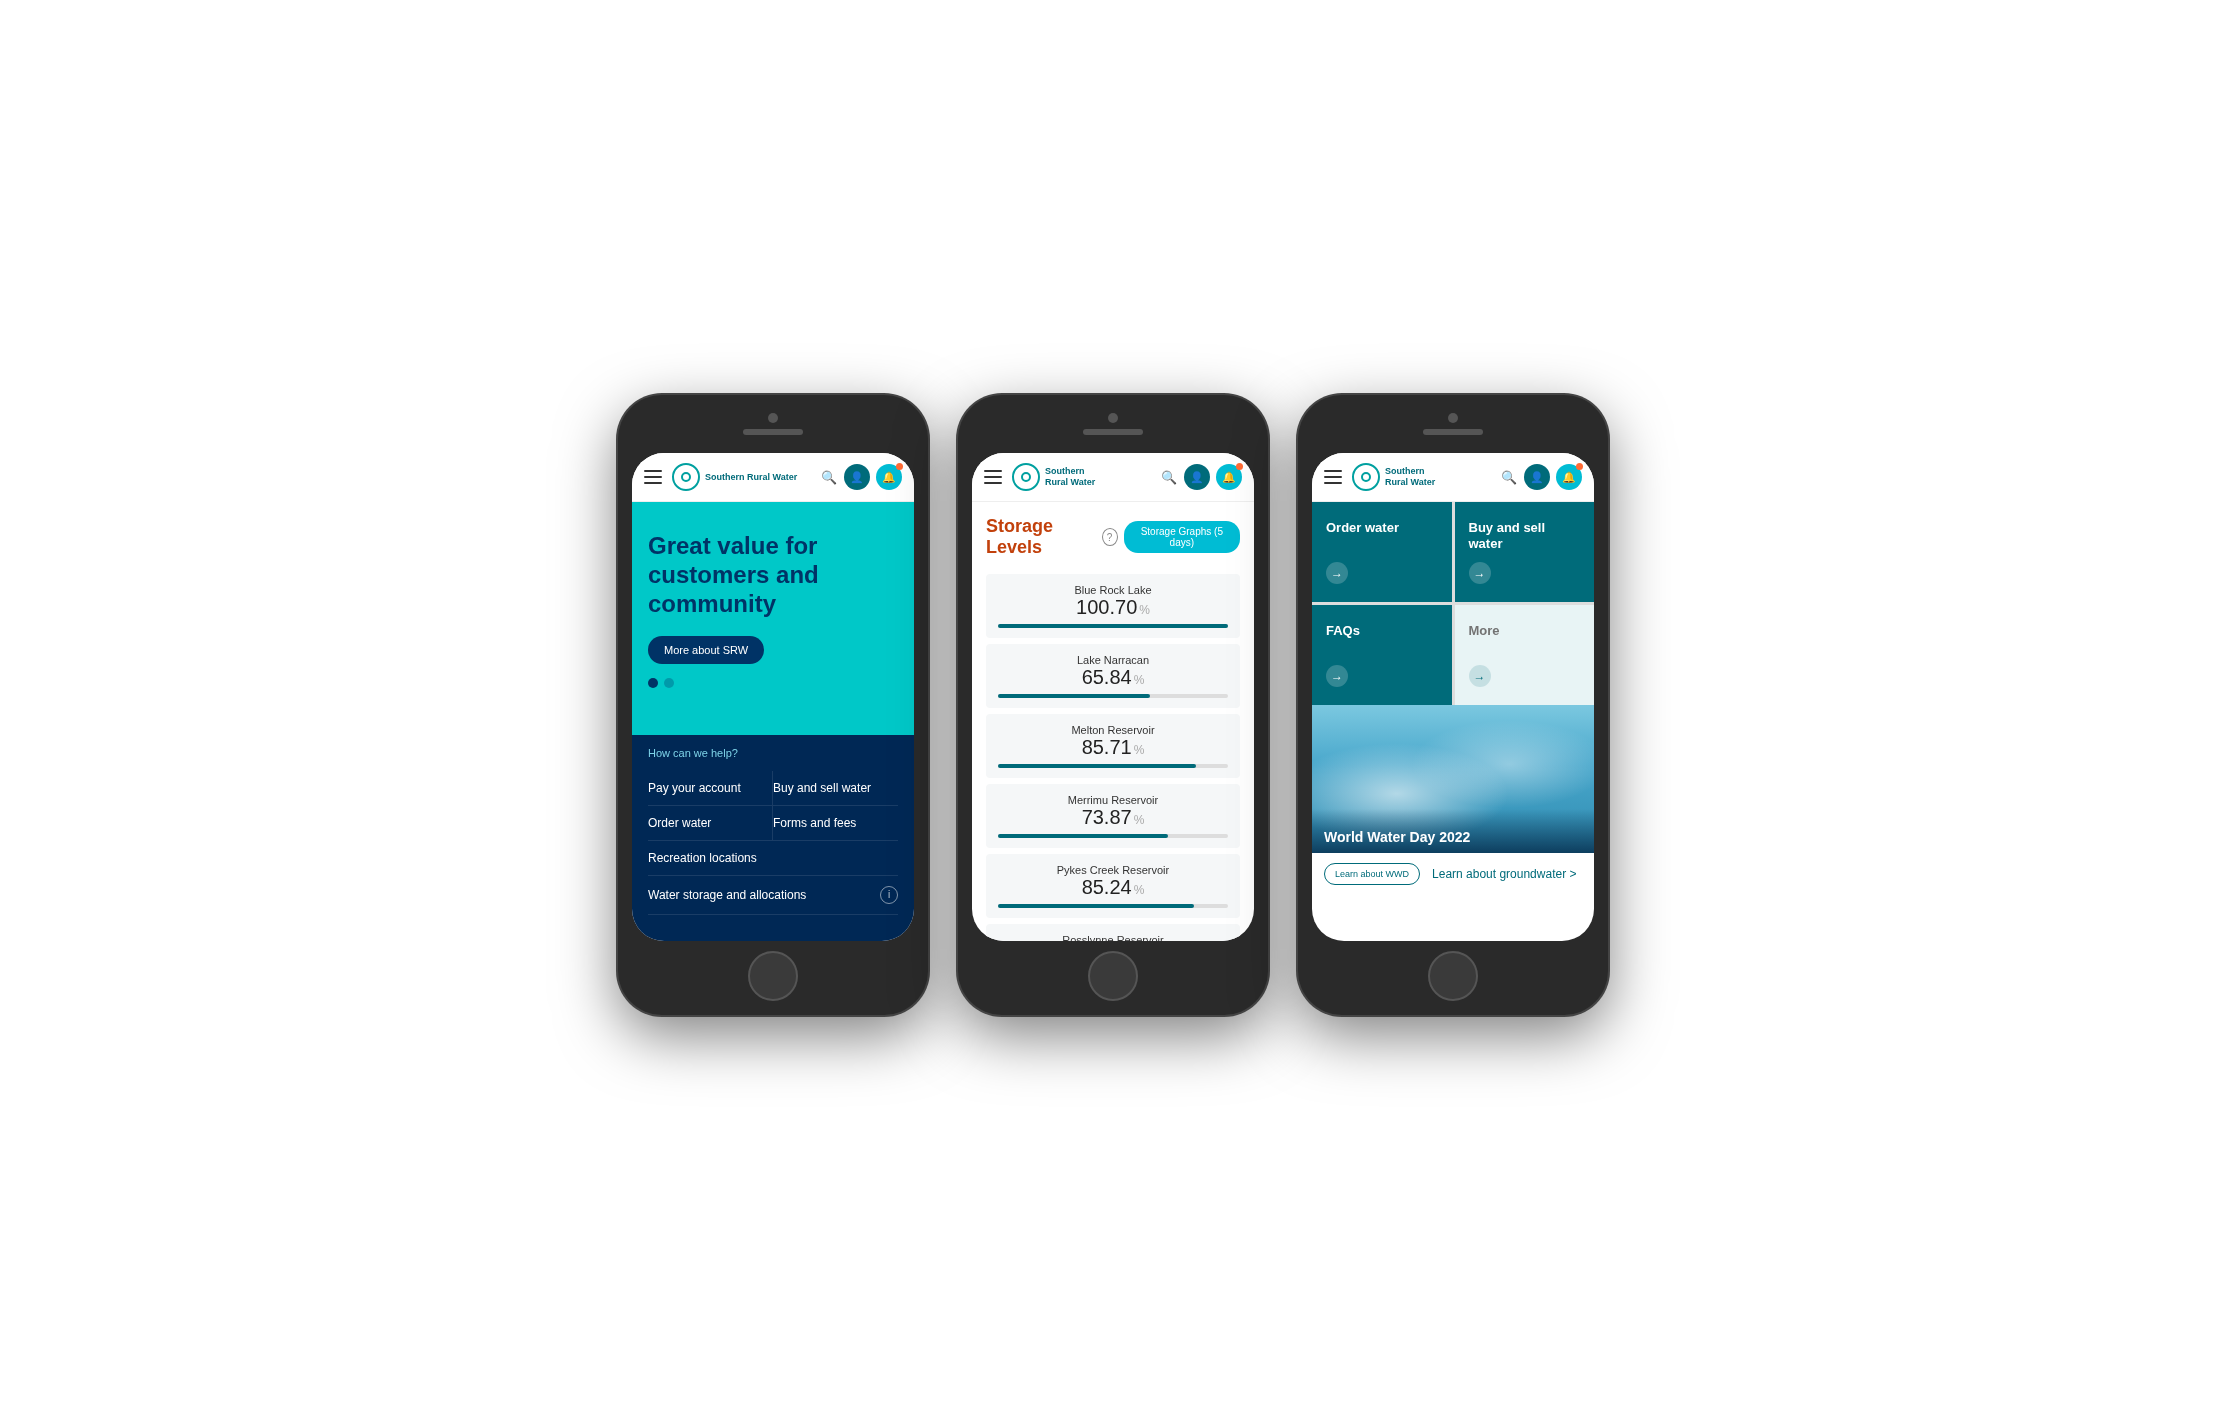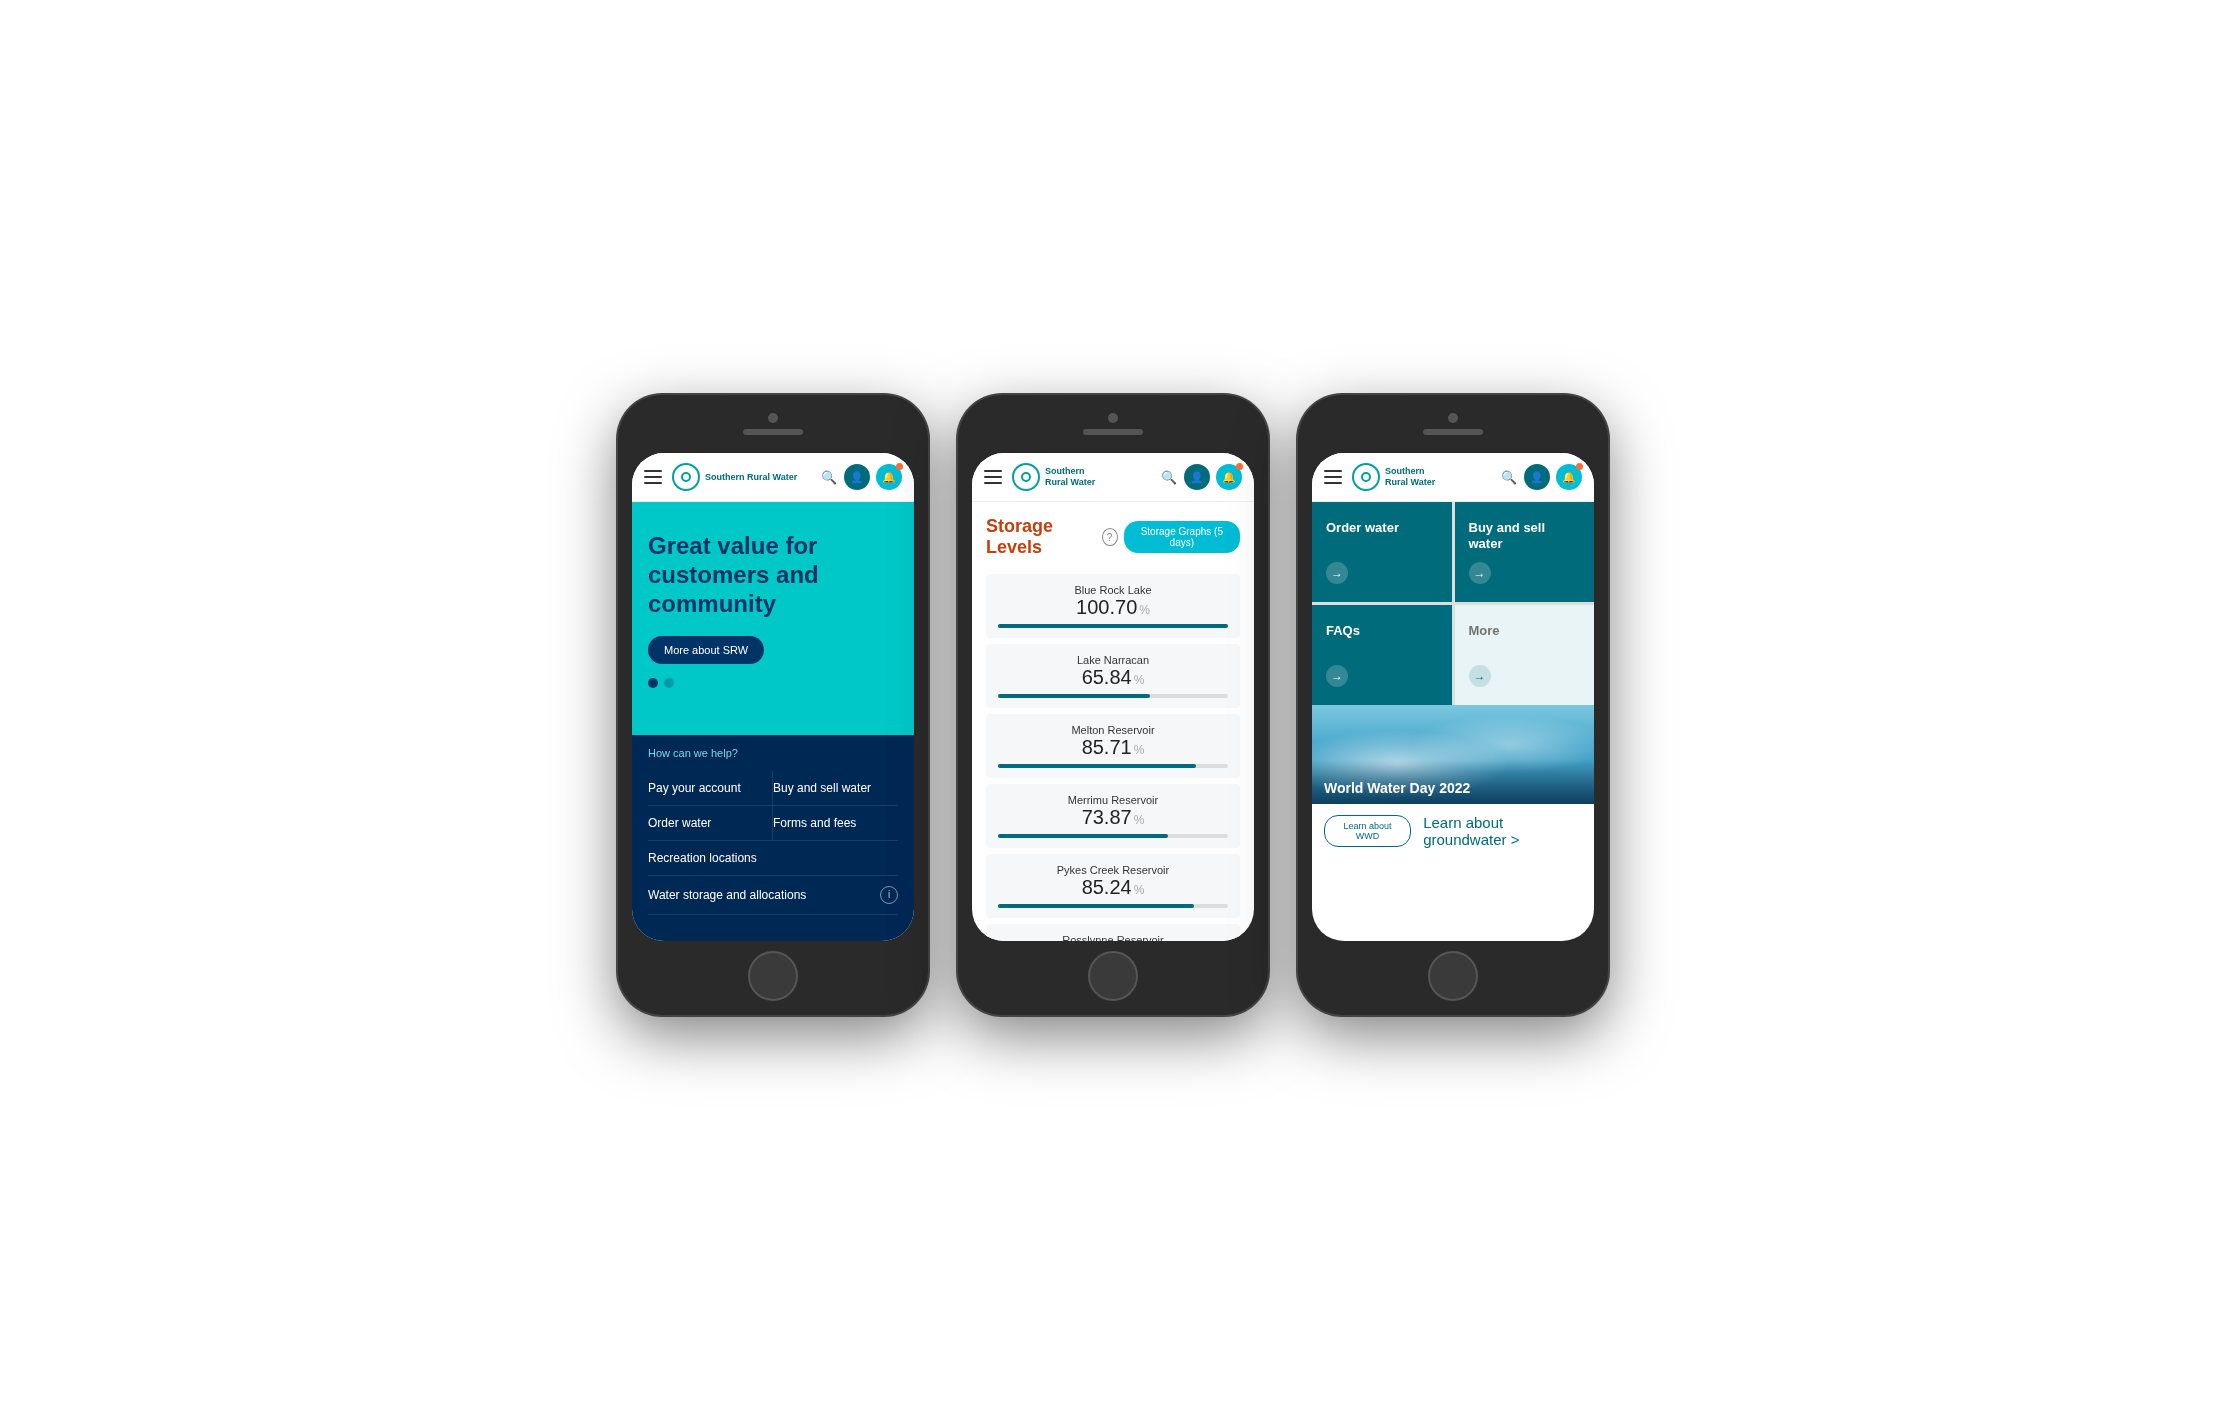--- a/index.html
+++ b/index.html
@@ -373,7 +373,7 @@
     }
     .news-image {
       width: 100%;
-      height: 99px;
+      height: 148px;
       background: linear-gradient(135deg, #5bb8d4 0%, #a8d8ea 50%, #c8e8f4 100%);
       position: relative;
       overflow: hidden;

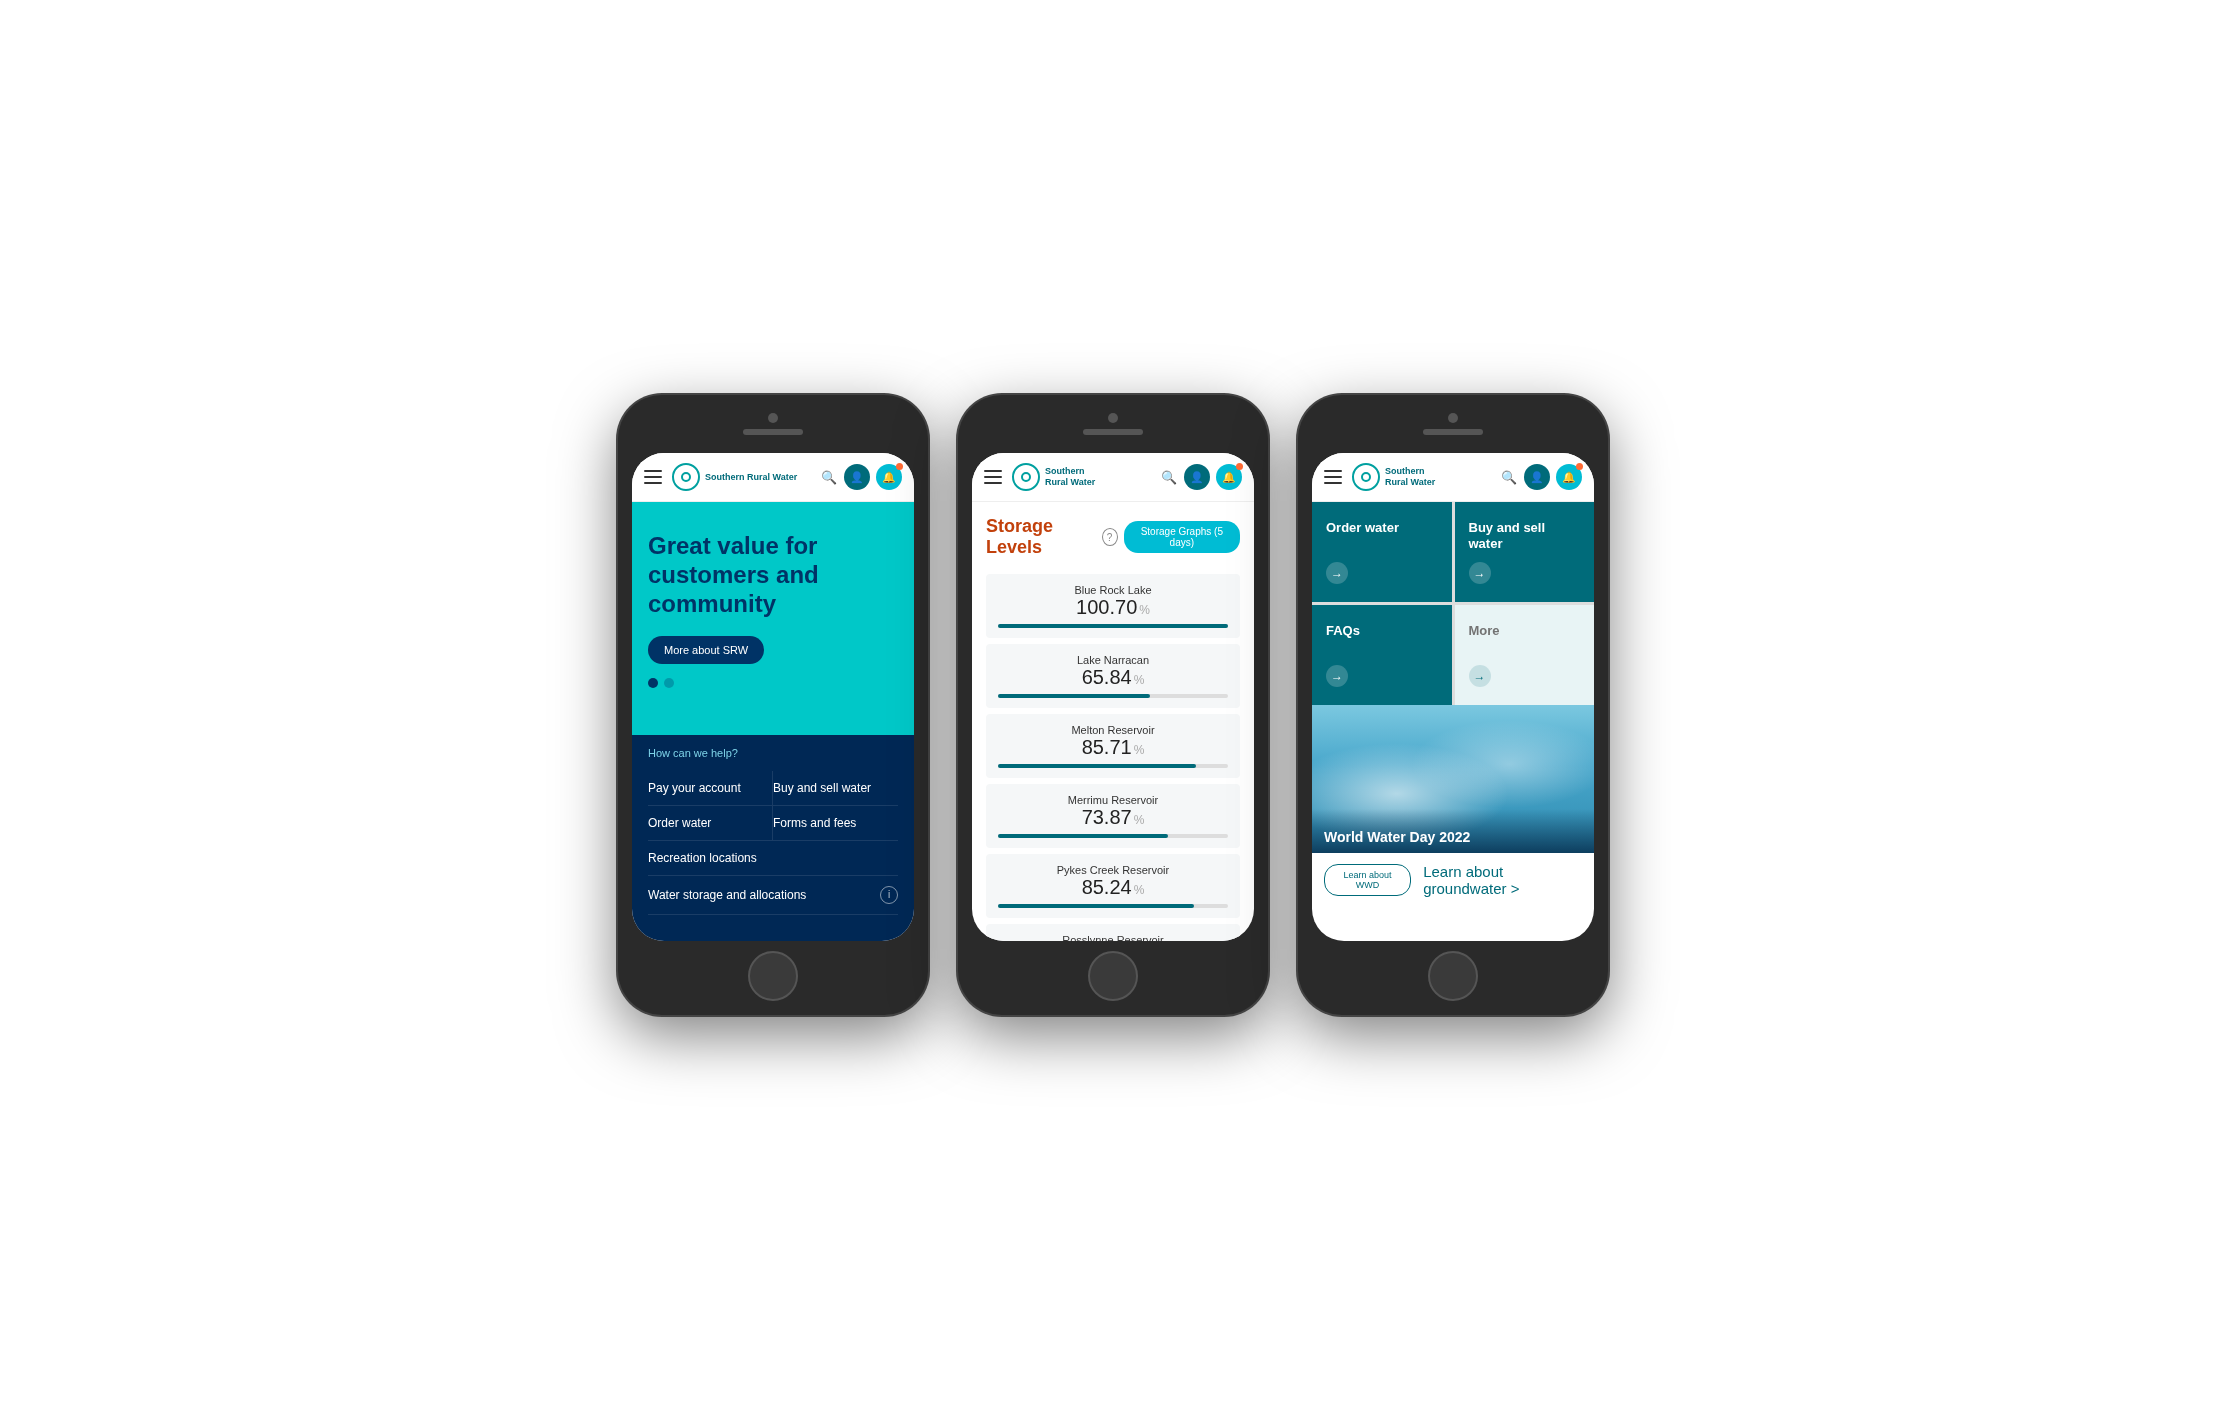--- a/index.html
+++ b/index.html
@@ -425,7 +425,7 @@
     }
     .news-link-text {
       color: #006b7a;
-      font-size: 15px;
+      font-size: 12px;
       cursor: pointer;
     }
 

